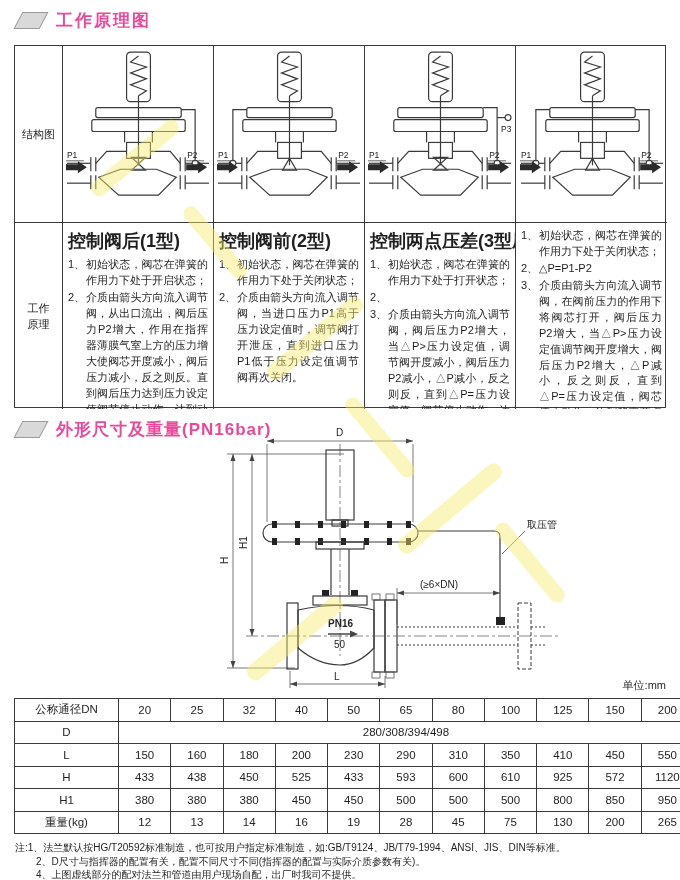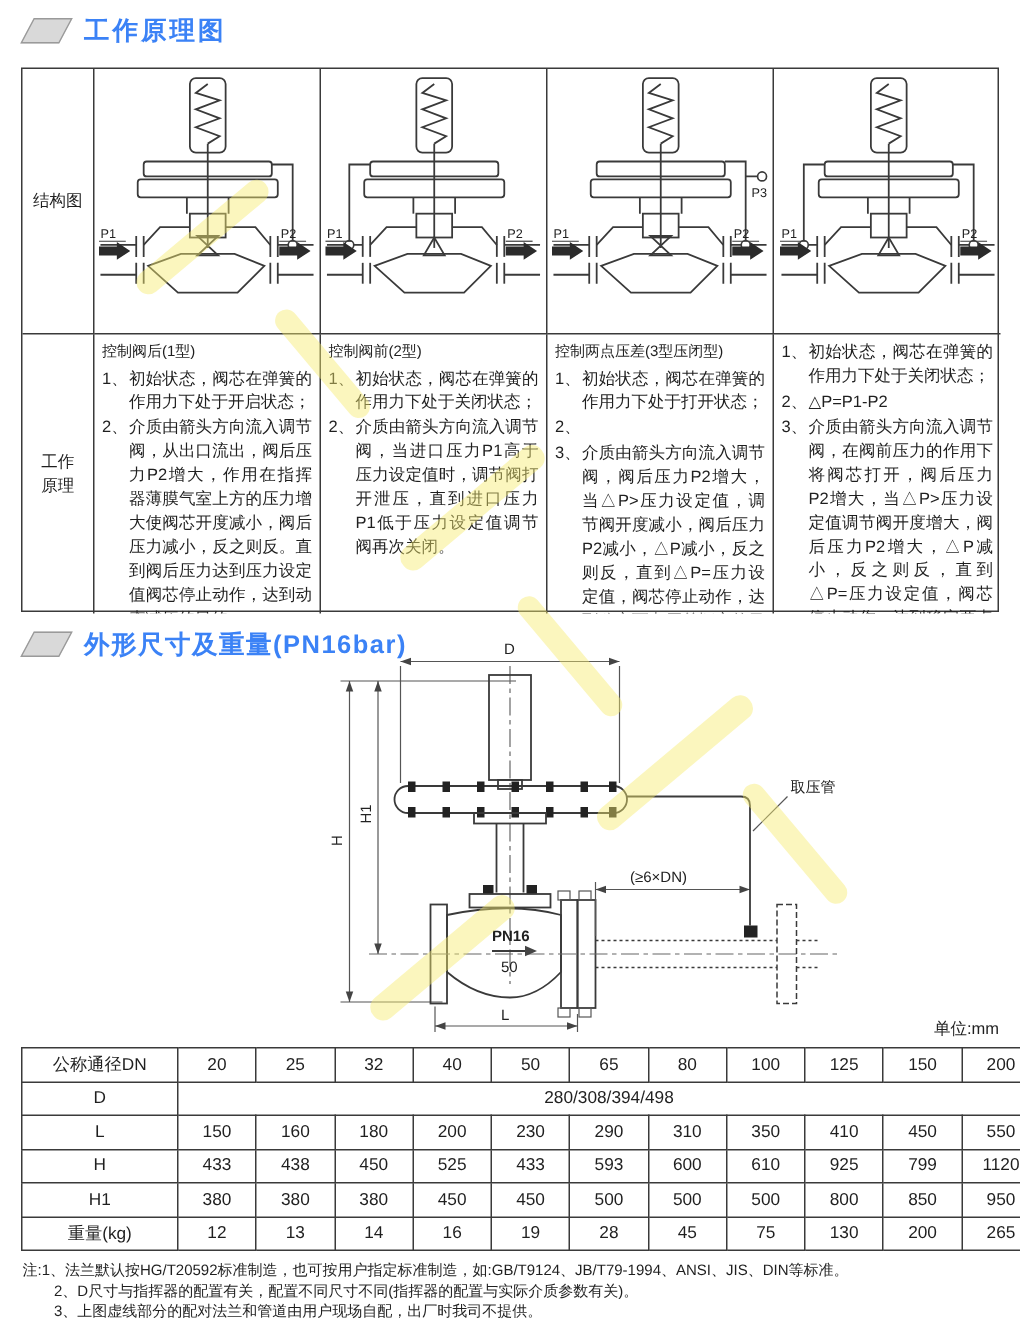--- a/index.html
+++ b/index.html
@@ -10,7 +10,7 @@
   .sec-head{position:absolute;left:18px;display:flex;align-items:center;gap:12px;}
   .marker{width:24px;height:15px;background:#d9d9d9;border:1px solid #9a9a9a;
           transform:skewX(-28deg);}
-  .sec-title{font-size:17px;font-weight:bold;letter-spacing:2px;color:#3b82f6;}
+  .sec-title{font-size:17px;font-weight:bold;letter-spacing:2px;color:#ec4899;}
   
   .ptable{position:absolute;left:14px;top:45px;width:652px;height:363px;
           display:grid;grid-template-columns:48px 151px 151px 151px 151px;

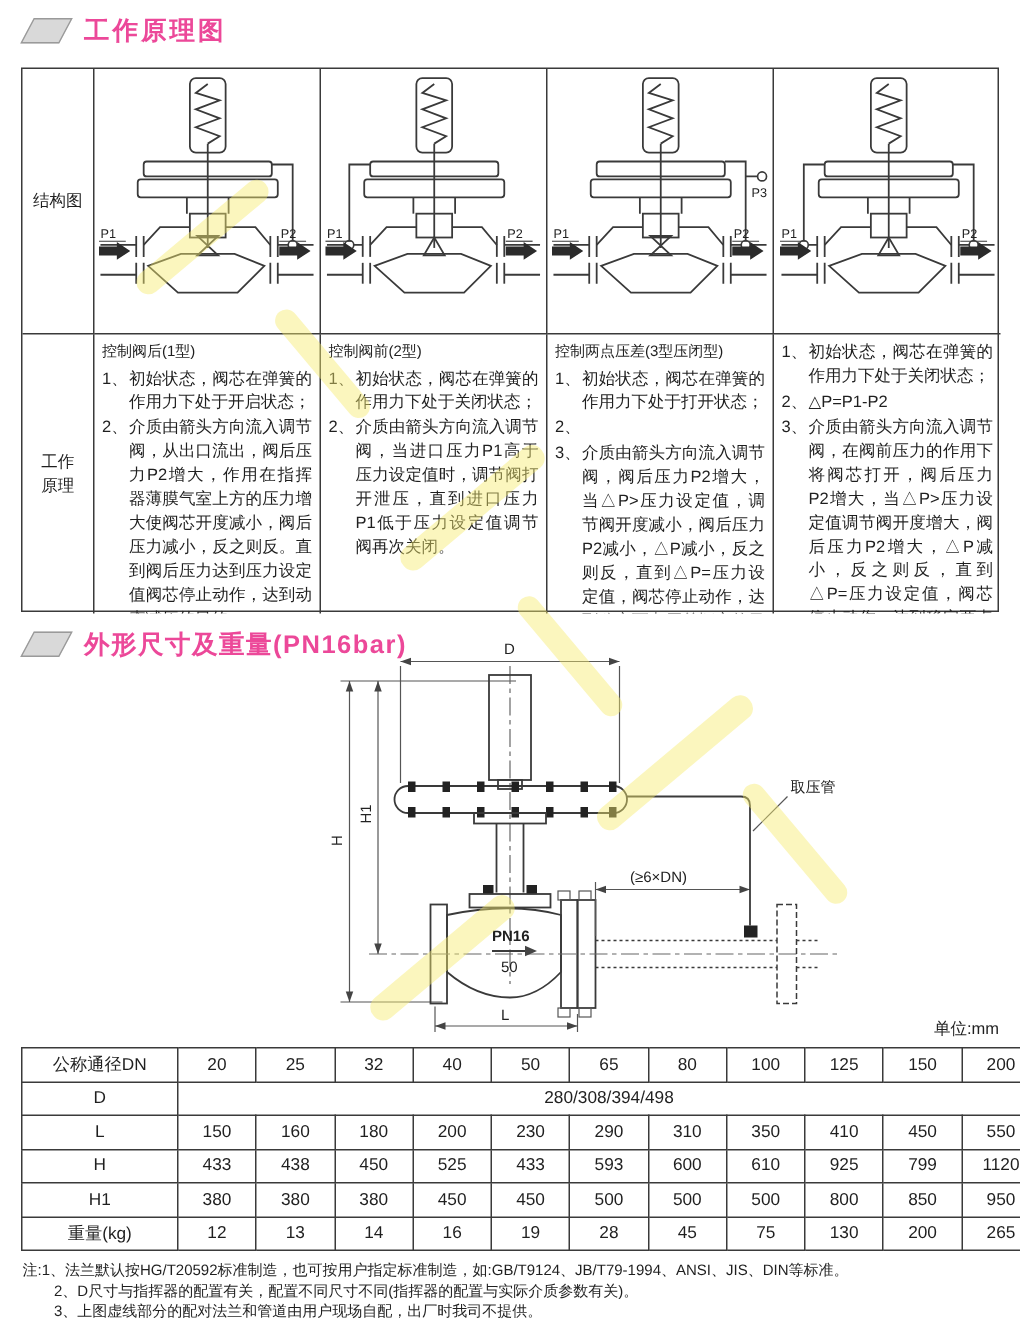--- a/index.html
+++ b/index.html
@@ -23,7 +23,7 @@
           white-space:pre-line;text-align:center;line-height:1.5;}
   .diagcell{display:flex;align-items:center;justify-content:center;text-align:center;}
   .txtcell{padding:5px 5px 4px 5px;font-size:11px;line-height:1.45;}
-  .txtcell h3{margin:0 0 3px 0;font-size:10px;font-weight:normal;white-space:nowrap;}
+  .txtcell h3{margin:0 0 3px 0;font-size:18px;font-weight:bold;white-space:nowrap;}
   .item{display:flex;margin-bottom:1px;}
   .item .n{flex:0 0 18px;}
   .item .t{flex:1;white-space:pre-line;text-align:justify;}

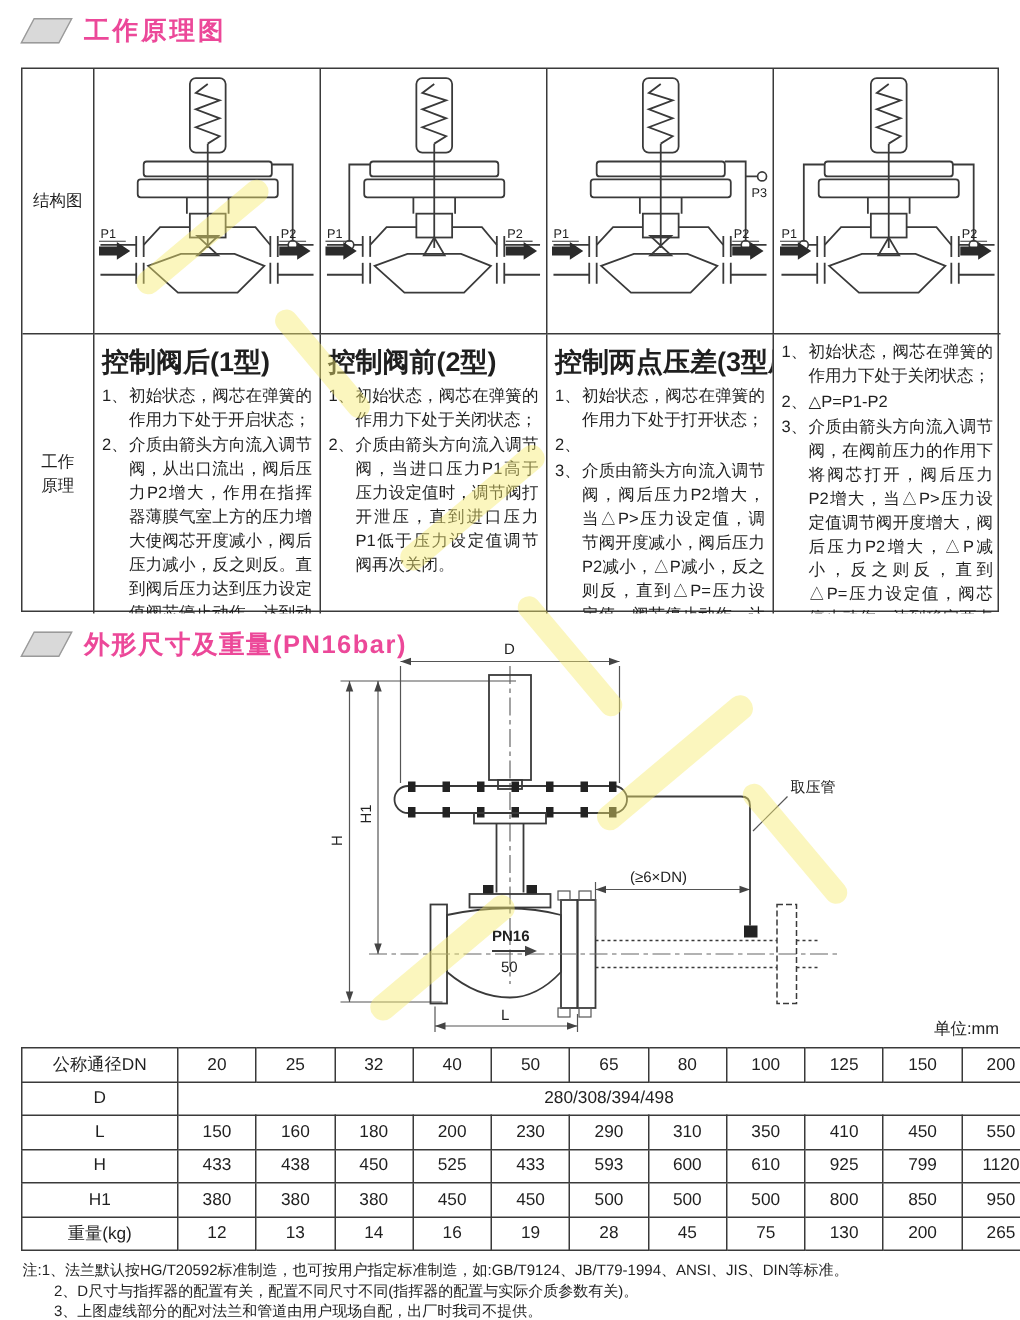--- a/index.html
+++ b/index.html
@@ -432,7 +432,7 @@
     <td>600</td>
     <td>610</td>
     <td>925</td>
-    <td>799</td>
+    <td>572</td>
     <td>1120</td>
   </tr>
   <tr>

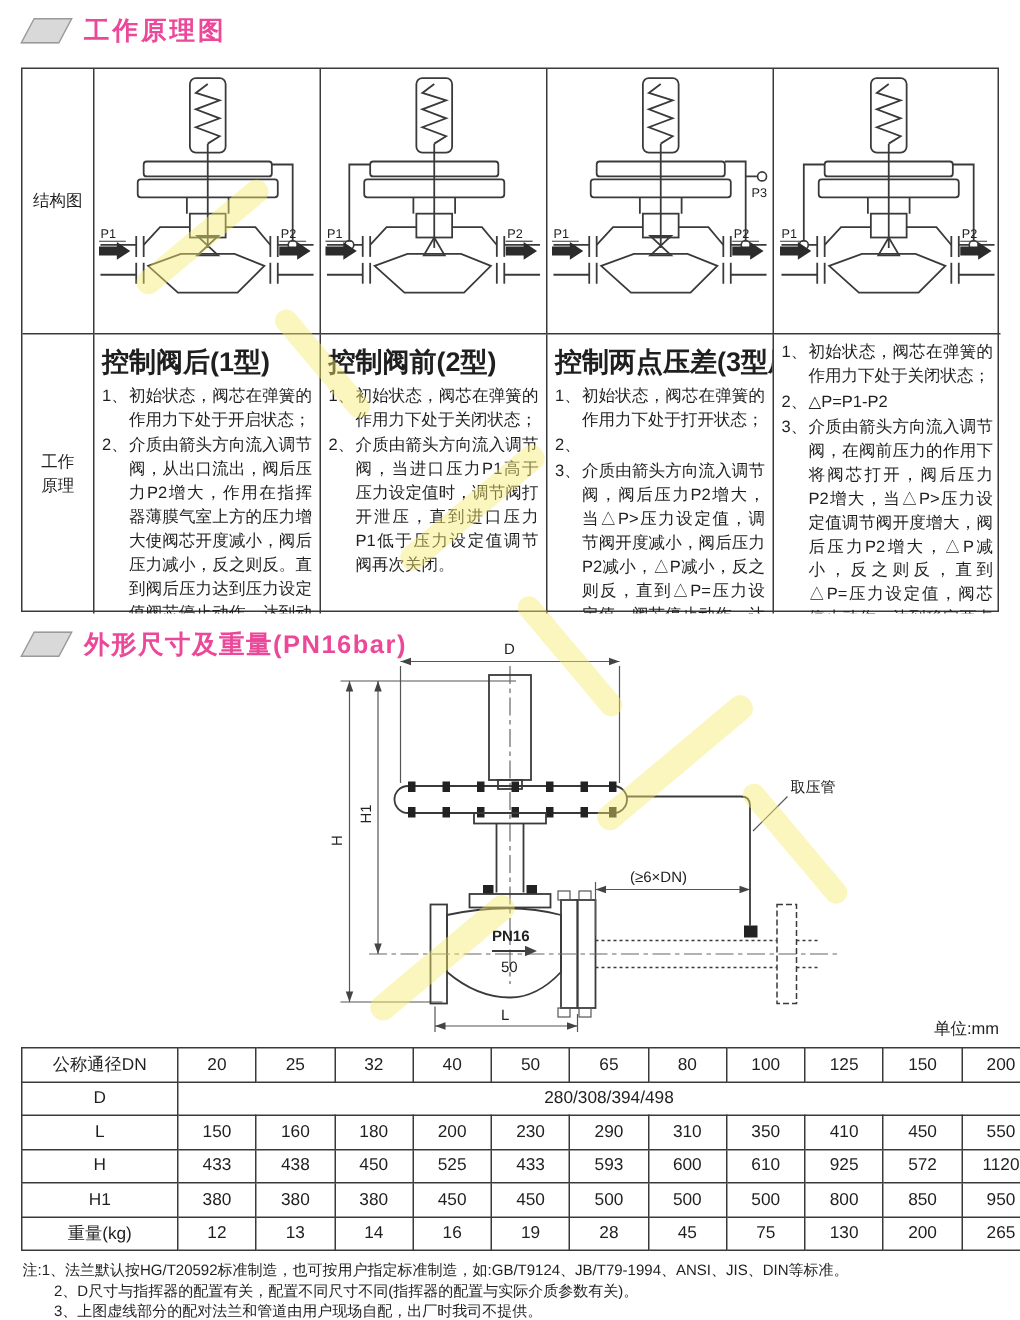--- a/index.html
+++ b/index.html
@@ -469,7 +469,7 @@
 <div class="notes">
   <div class="nl">注:1、法兰默认按HG/T20592标准制造，也可按用户指定标准制造，如:GB/T9124、JB/T79-1994、ANSI、JIS、DIN等标准。</div>
   <div class="nl ind">2、D尺寸与指挥器的配置有关，配置不同尺寸不同(指挥器的配置与实际介质参数有关)。</div>
-  <div class="nl ind">3、上图虚线部分的配对法兰和管道由用户现场自配，出厂时我司不提供。</div>
+  <div class="nl ind">4、上图虚线部分的配对法兰和管道由用户现场自配，出厂时我司不提供。</div>
 </div>
 
 </body></html>

